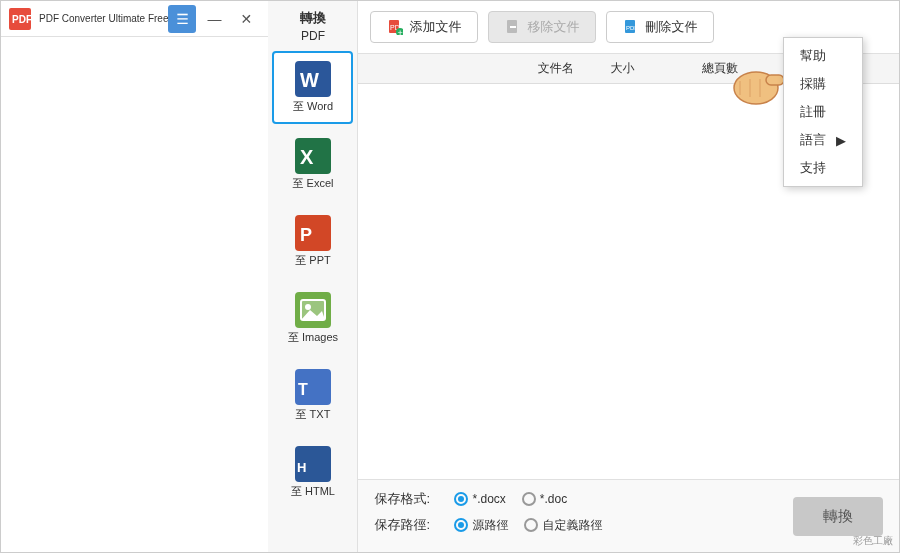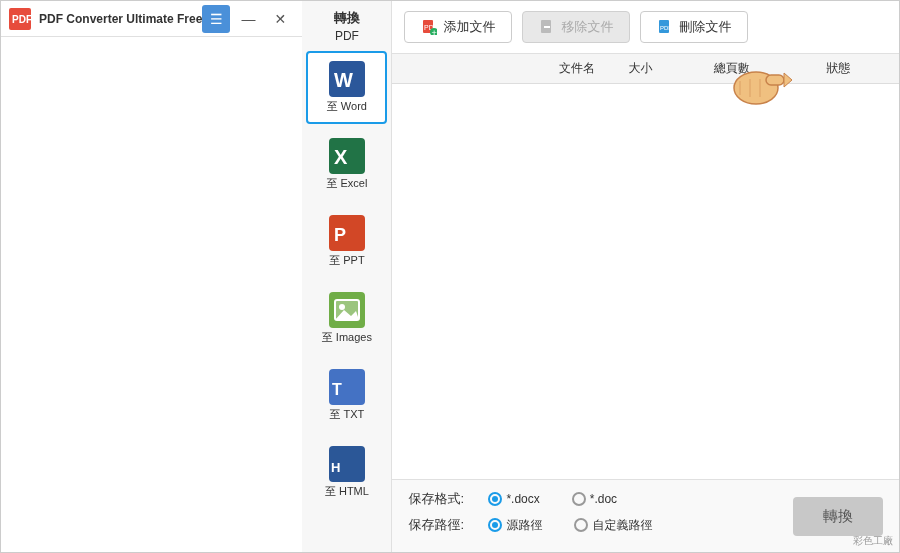--- a/index.html
+++ b/index.html
@@ -39,10 +39,9 @@
       flex-shrink: 0;
     }
     .title-bar-text {
-      font-size: 12px;
-      color: #333;
-      flex: 1;
-      font-weight: bold;
+      font-size: 10px;
+      color: #333;
+      flex: 1;
     }
     .title-bar-controls {
       display: flex;

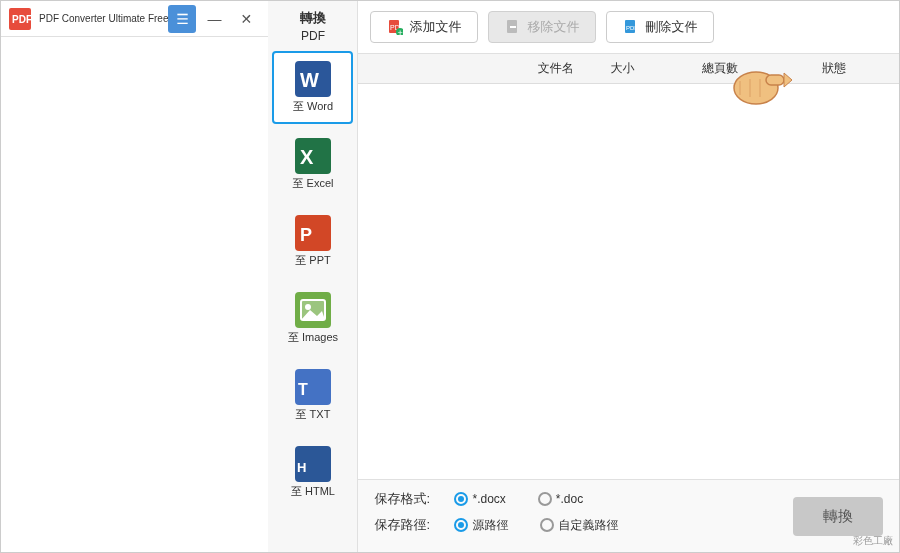--- a/index.html
+++ b/index.html
@@ -312,6 +312,24 @@
     </div>
   </div>
 
+  <div class="dropdown-menu">
+    <div class="dropdown-item">
+      <span>幫助</span>
+    </div>
+    <div class="dropdown-item">
+      <span>採購</span>
+    </div>
+    <div class="dropdown-item">
+      <span>註冊</span>
+    </div>
+    <div class="dropdown-item">
+      <span>語言</span>
+      <span>▶</span>
+    </div>
+    <div class="dropdown-item">
+      <span>支持</span>
+    </div>
+  </div>
 
   <div class="hand-cursor">
     <svg viewBox="0 0 70 70" xmlns="http://www.w3.org/2000/svg">

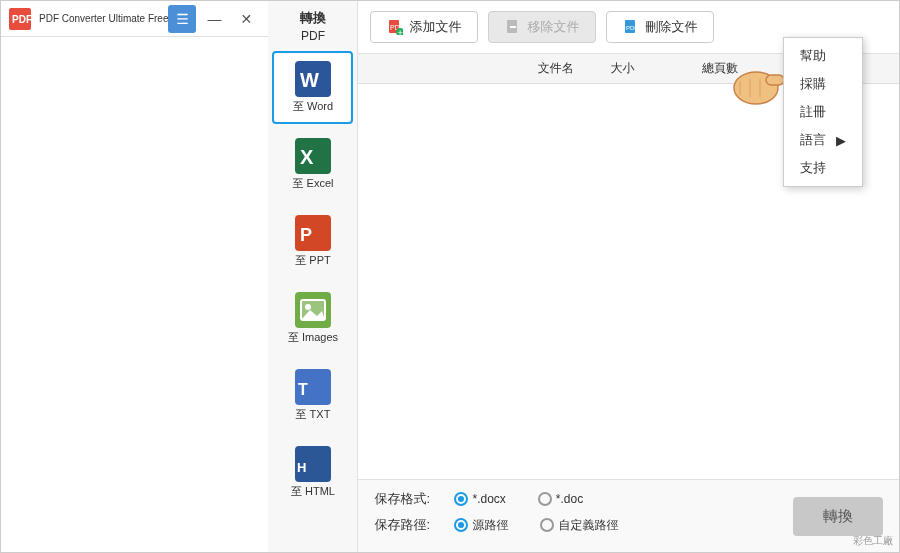--- a/index.html
+++ b/index.html
@@ -208,7 +208,7 @@
     .radio-group {
       display: flex;
       align-items: center;
-      gap: 32px;
+      gap: 16px;
     }
     .radio-option {
       display: flex;

